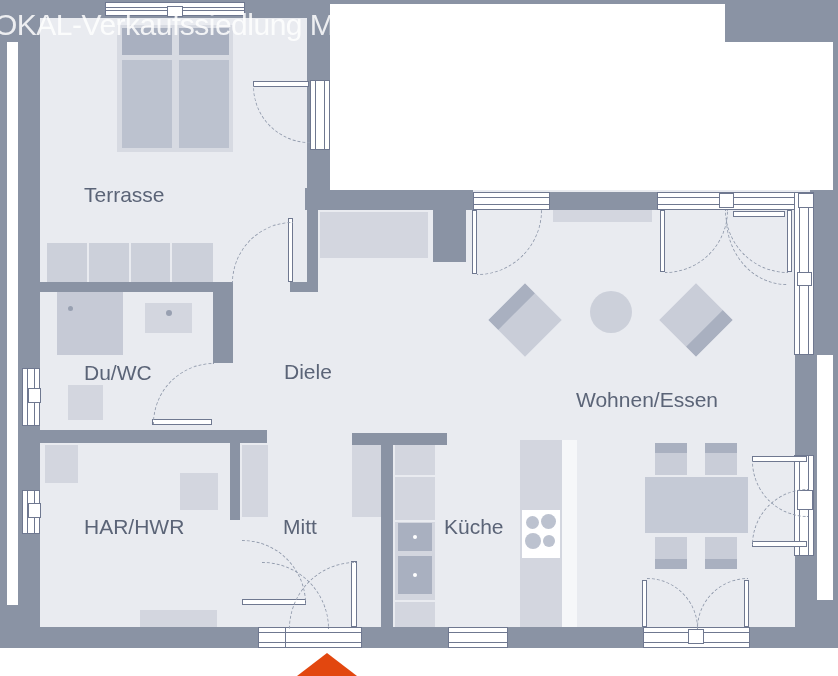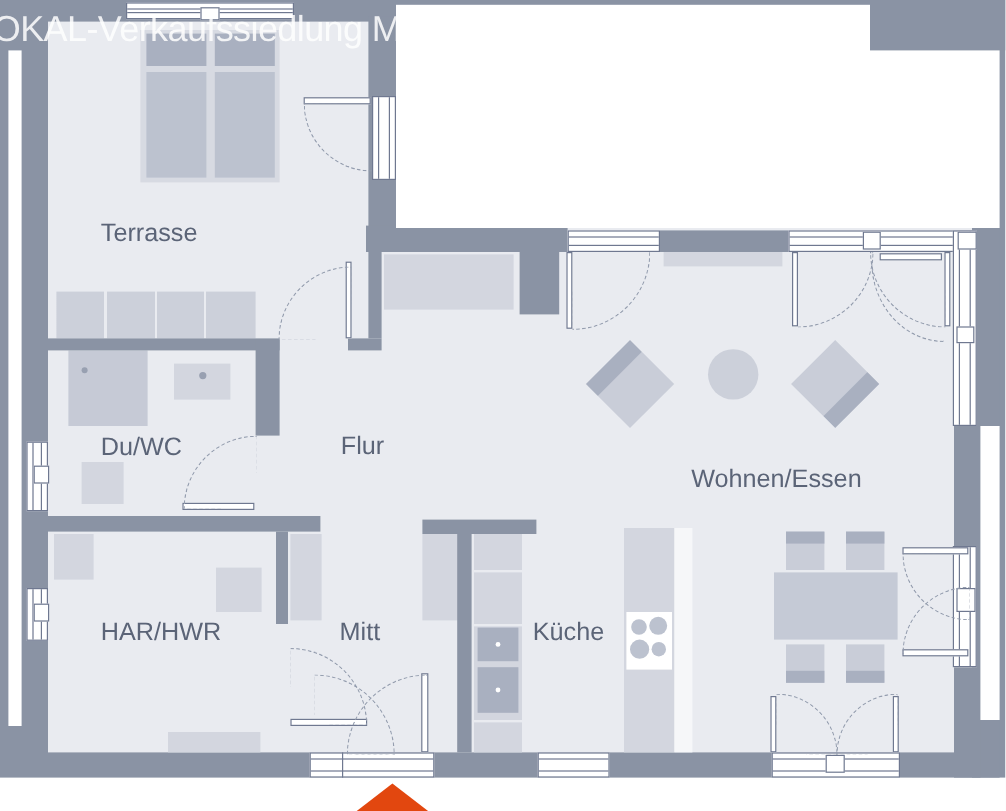--- a/index.html
+++ b/index.html
@@ -186,7 +186,7 @@
   <div class="room-label" style="left:84px;top:183px;">Terrasse</div>
   <div class="room-label" style="left:522px;top:83px;">Terrasse</div>
   <div class="room-label" style="left:84px;top:361px;">Du/WC</div>
-  <div class="room-label" style="left:284px;top:360px;">Flur</div>
+  <div class="room-label" style="left:284px;top:360px;">Diele</div>
   <div class="room-label" style="left:576px;top:388px;">Wohnen/Essen</div>
   <div class="room-label" style="left:84px;top:515px;">HAR/HWR</div>
   <div class="room-label" style="left:283px;top:515px;">Mitt</div>

